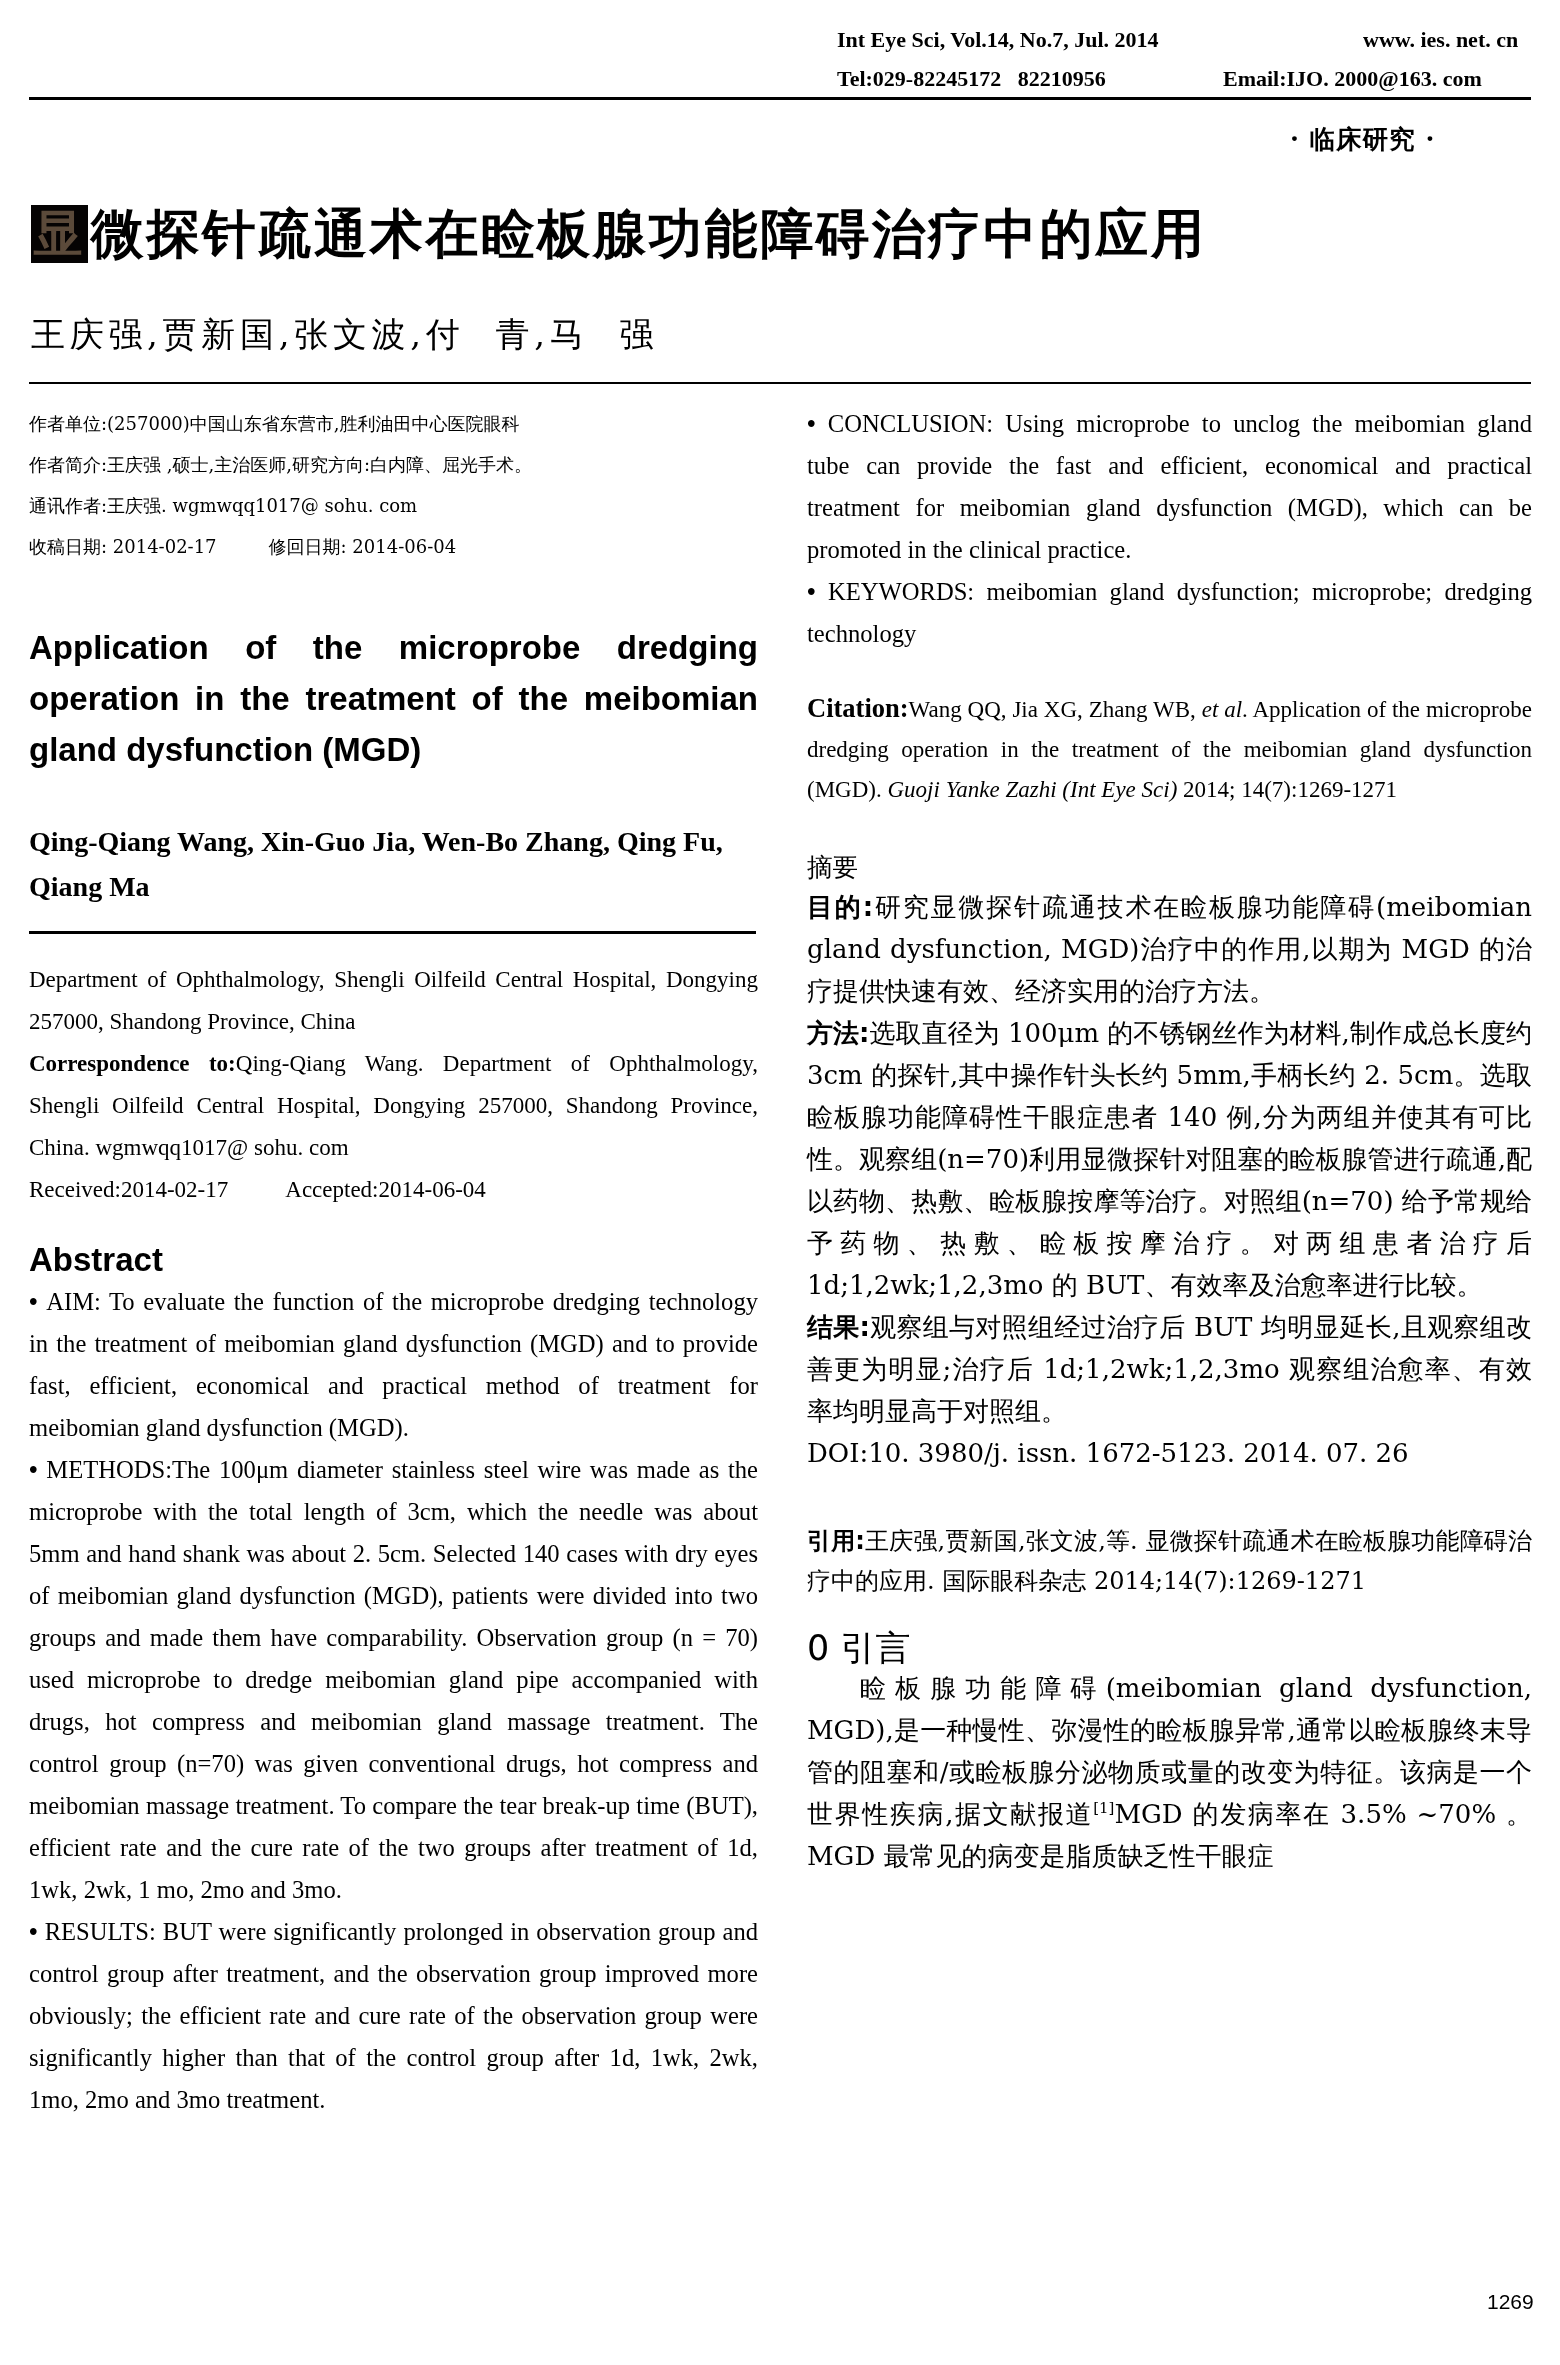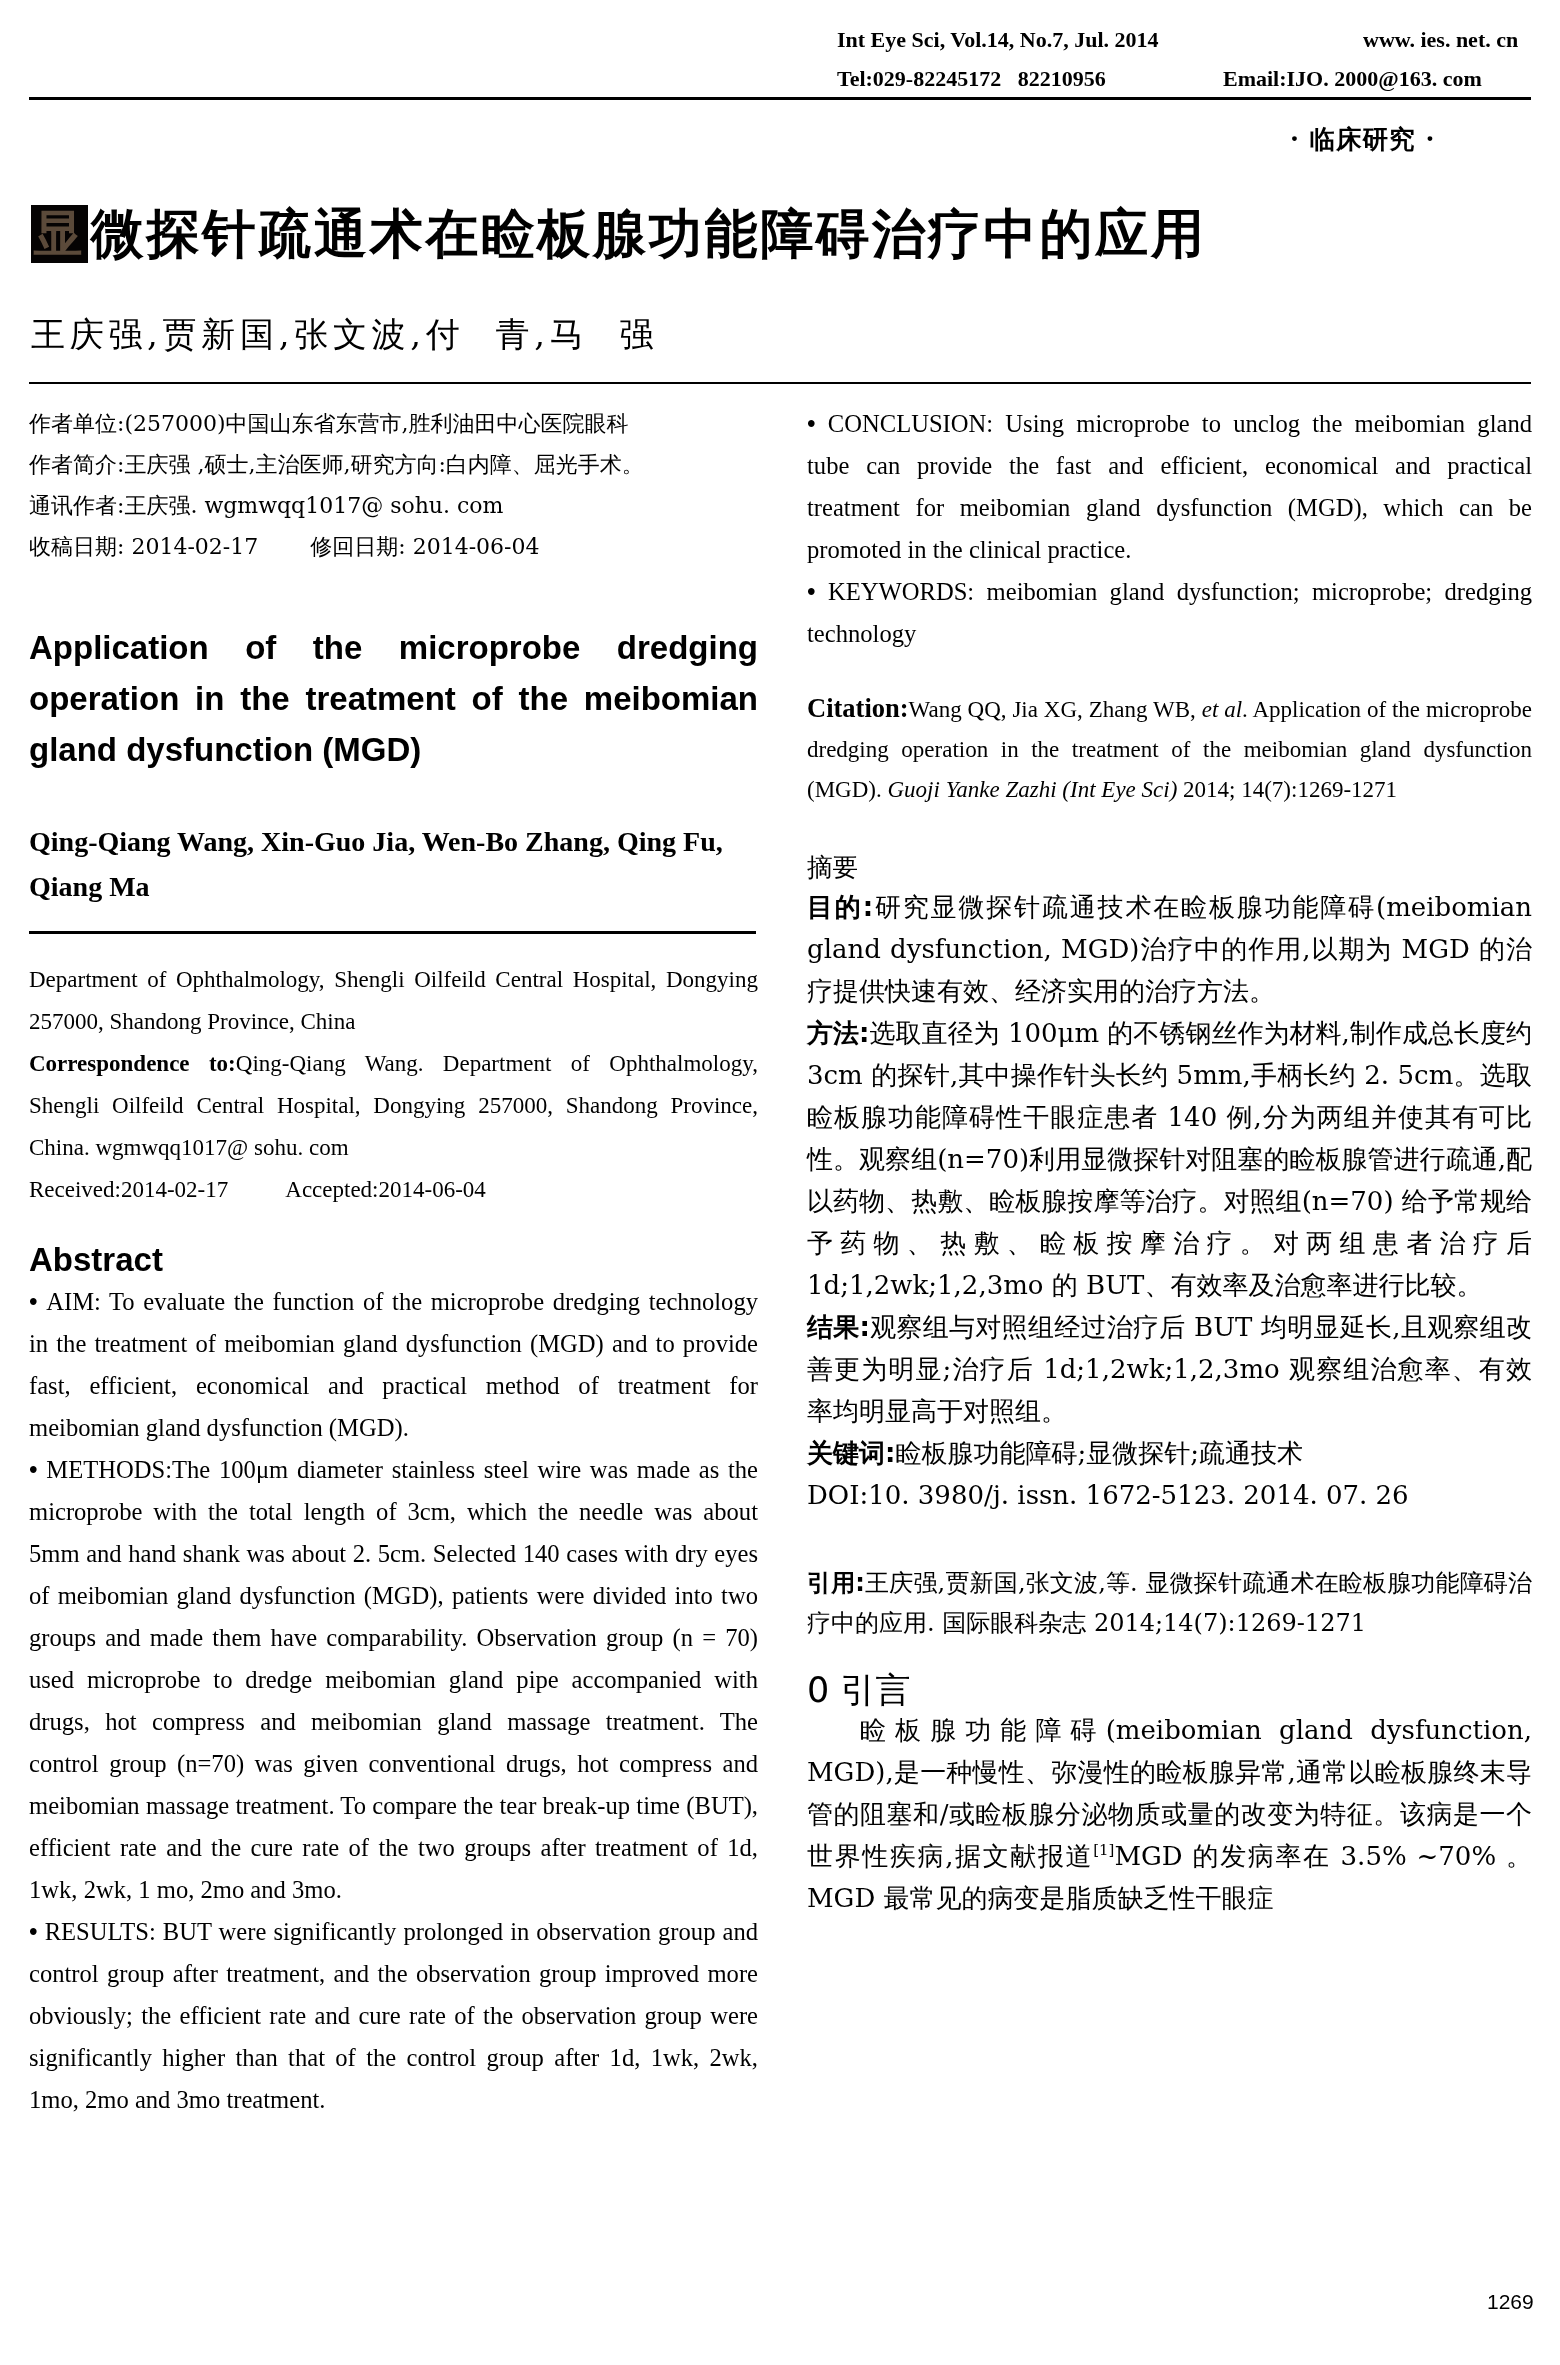--- a/index.html
+++ b/index.html
@@ -15,7 +15,7 @@
   .logo-box { width: 57px; height: 58px; background: #050303; color: #5b4a3a; display: inline-flex; align-items: center; justify-content: center; font-size: 49px; font-weight: bold; margin-right: 2.8px; font-family: "DejaVu Sans", sans-serif; }
   .authors-cn { font-family: "DejaVu Serif", serif; font-size: 34px; letter-spacing: 4.7px; white-space: pre; }
   .col { position: absolute; width: 729px; }
-  .meta-cn { font-family: "DejaVu Serif", serif; font-size: 22px; line-height: 41px; text-align: justify; }
+  .meta-cn { font-family: "DejaVu Serif", serif; font-size: 18px; line-height: 41px; text-align: justify; }
   .meta-cn p { margin: 0; }
   .en-title { font-family: "Liberation Sans", sans-serif; font-weight: bold; font-size: 33px; line-height: 51px; text-align: justify; text-align-last: left; }
   .en-authors { font-family: "Liberation Serif", serif; font-weight: bold; font-size: 28px; line-height: 45px; }

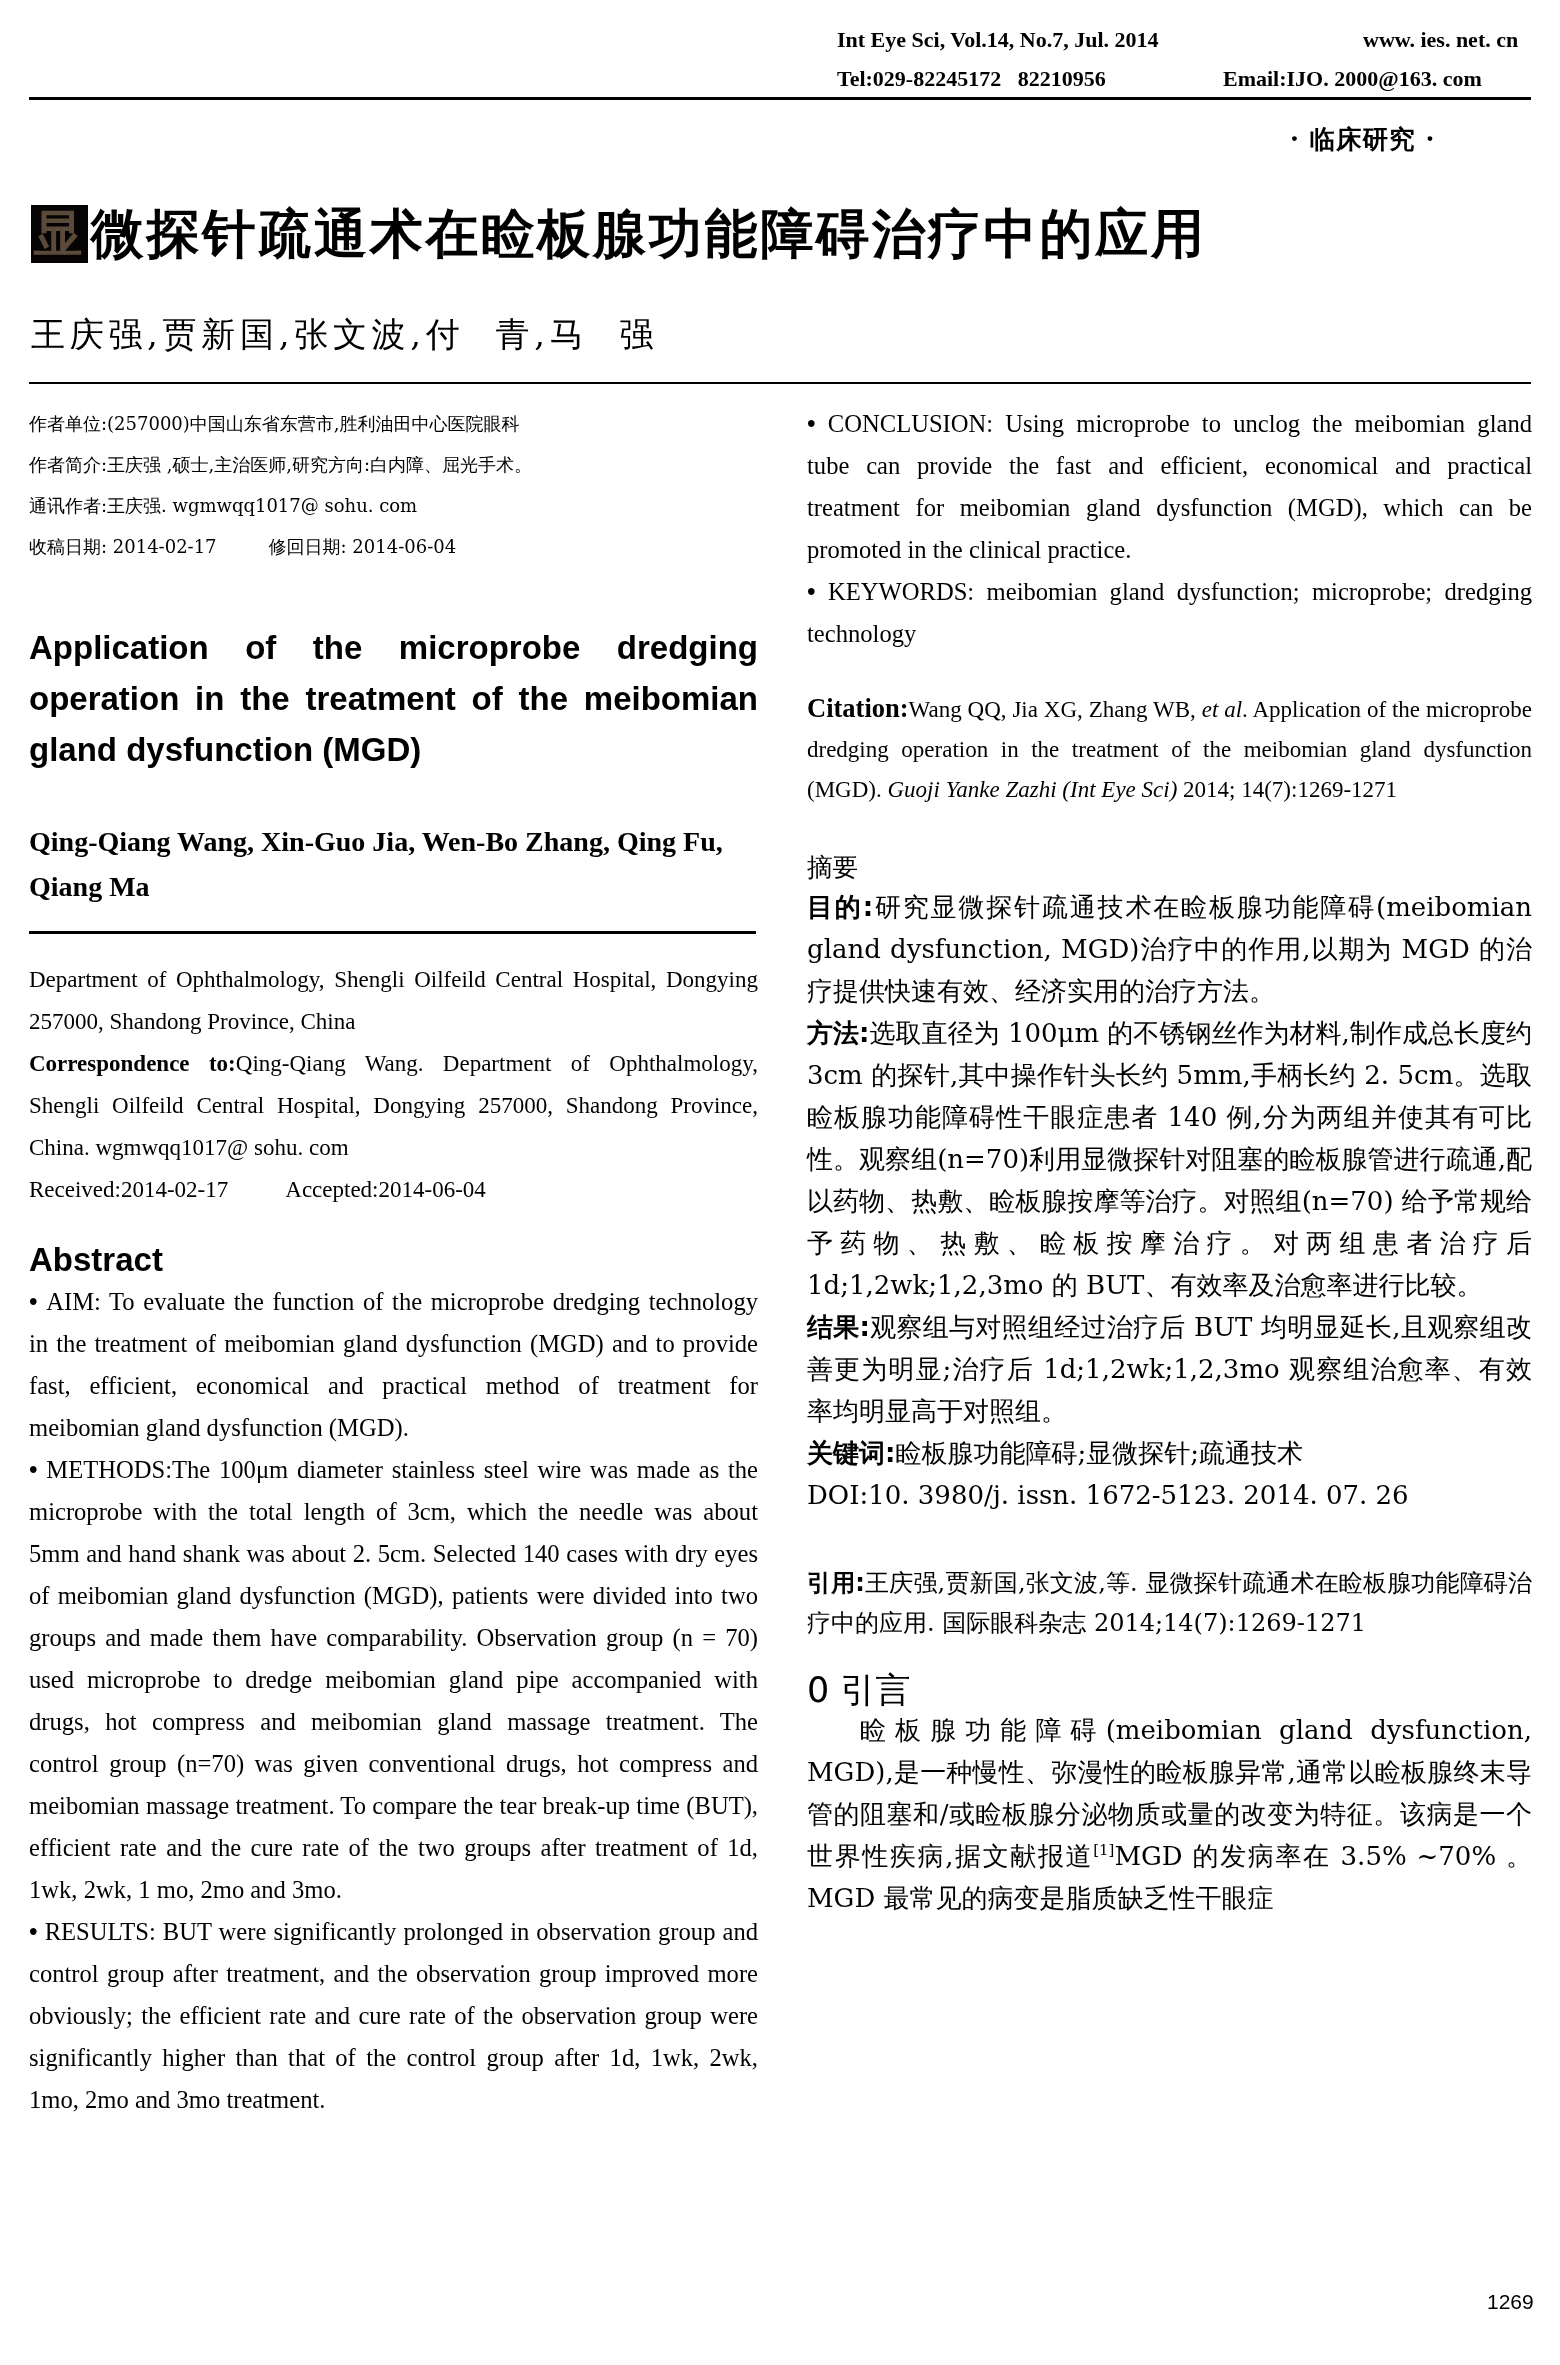--- a/index.html
+++ b/index.html
@@ -102,7 +102,6 @@
     <p><b>目的:</b><span>研究显微探针疏通技术在睑板腺功能障碍(meibomian gland dysfunction, MGD)治疗中的作用,以期为 MGD 的治疗提供快速有效、经济实用的治疗方法。</span></p>
     <p><b>方法:</b><span>选取直径为 100μm 的不锈钢丝作为材料,制作成总长度约 3cm 的探针,其中操作针头长约 5mm,手柄长约 2. 5cm。选取睑板腺功能障碍性干眼症患者 140 例,分为两组并使其有可比性。观察组(n=70)利用显微探针对阻塞的睑板腺管进行疏通,配以药物、热敷、睑板腺按摩等治疗。对照组(n=70) 给予常规给予药物、热敷、睑板按摩治疗。对两组患者治疗后 1d;1,2wk;1,2,3mo 的 BUT、有效率及治愈率进行比较。</span></p>
     <p><b>结果:</b><span>观察组与对照组经过治疗后 BUT 均明显延长,且观察组改善更为明显;治疗后 1d;1,2wk;1,2,3mo 观察组治愈率、有效率均明显高于对照组。</span></p>
-    <p><b>关键词:</b><span>睑板腺功能障碍;显微探针;疏通技术</span></p>
     <p>DOI:10. 3980/j. issn. 1672-5123. 2014. 07. 26</p>
   </div>
 

